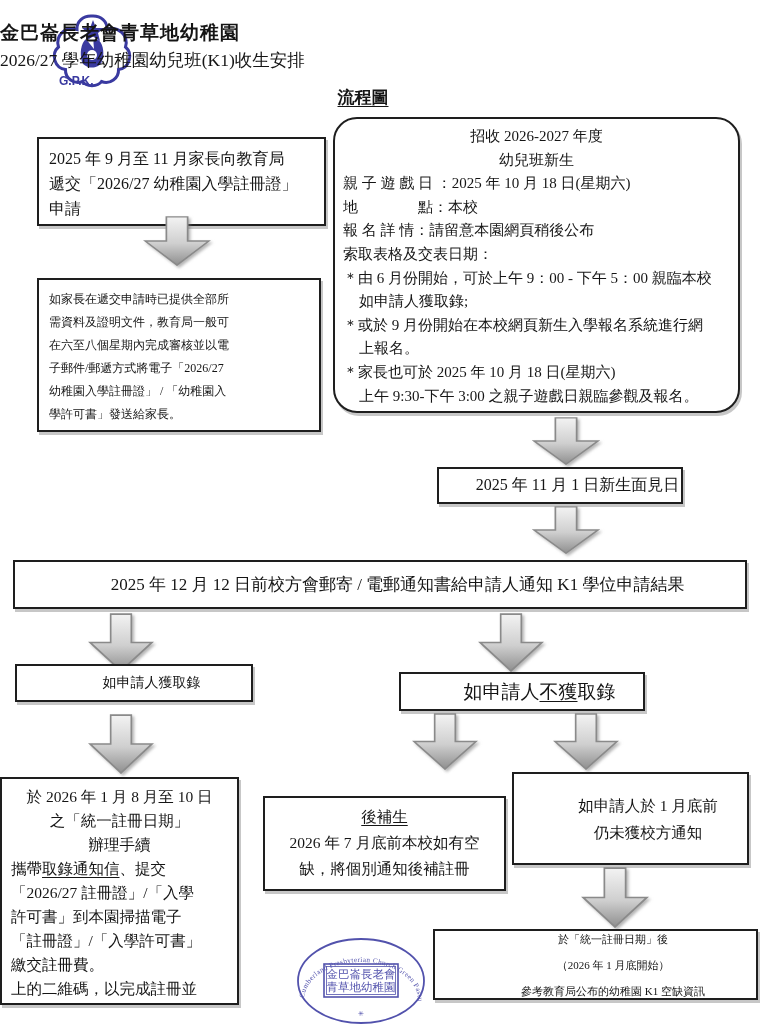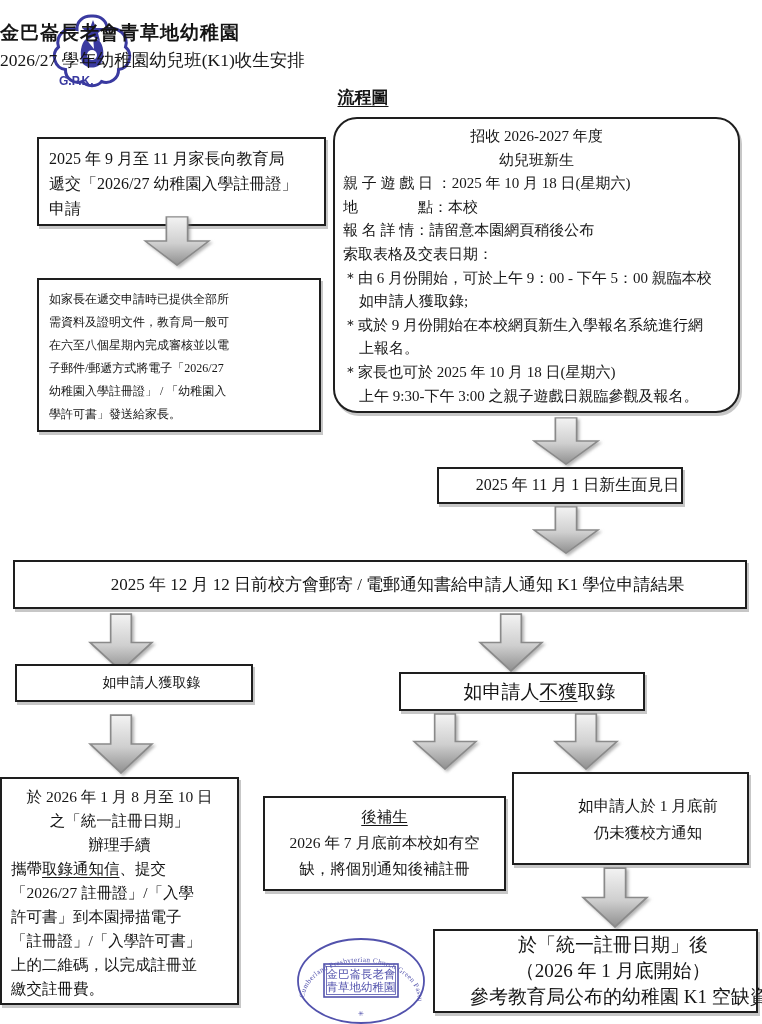--- a/index.html
+++ b/index.html
@@ -158,7 +158,7 @@
       <use href="#darrow" width="68" height="61"></use>
     </svg>
 
-  <div class="box vmid ctr" style="left:433px;top:929px;width:325px;height:84px;font-size:19px;line-height:26px;">
+  <div class="box vmid ctr" style="left:433px;top:929px;width:325px;height:71px;font-size:11px;line-height:26px;">
     <div class="ln">於「統一註冊日期」後</div>
     <div class="ln">（2026 年 1 月底開始）</div>
     <div class="ln">參考教育局公布的幼稚園 K1 空缺資訊</div>

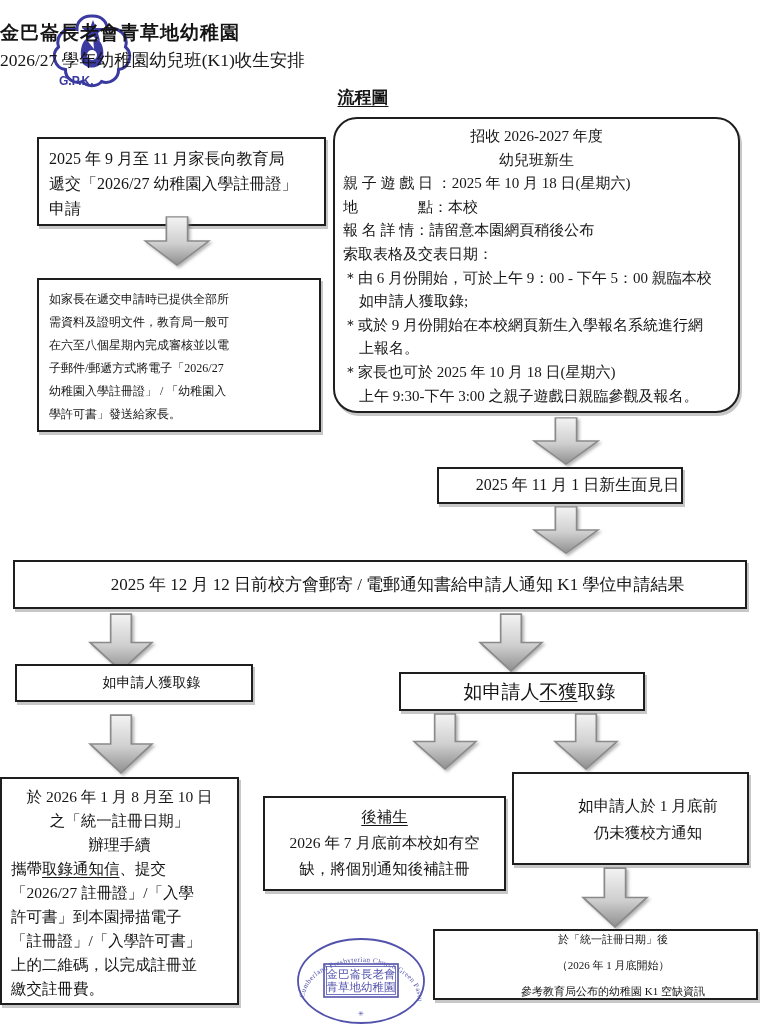--- a/index.html
+++ b/index.html
@@ -139,8 +139,8 @@
     <div class="ln">「2026/27 註冊證」/「入學</div>
     <div class="ln">許可書」到本園掃描電子</div>
     <div class="ln">「註冊證」/「入學許可書」</div>
+    <div class="ln">繳交註冊費。</div>
     <div class="ln">上的二維碼，以完成註冊並</div>
-    <div class="ln">繳交註冊費。</div>
   </div>
 
   <div class="box ctr" style="left:263px;top:772px;width:243px;height:95px;padding:6px 6px;font-size:15.5px;line-height:26px;margin-top:24px;">

